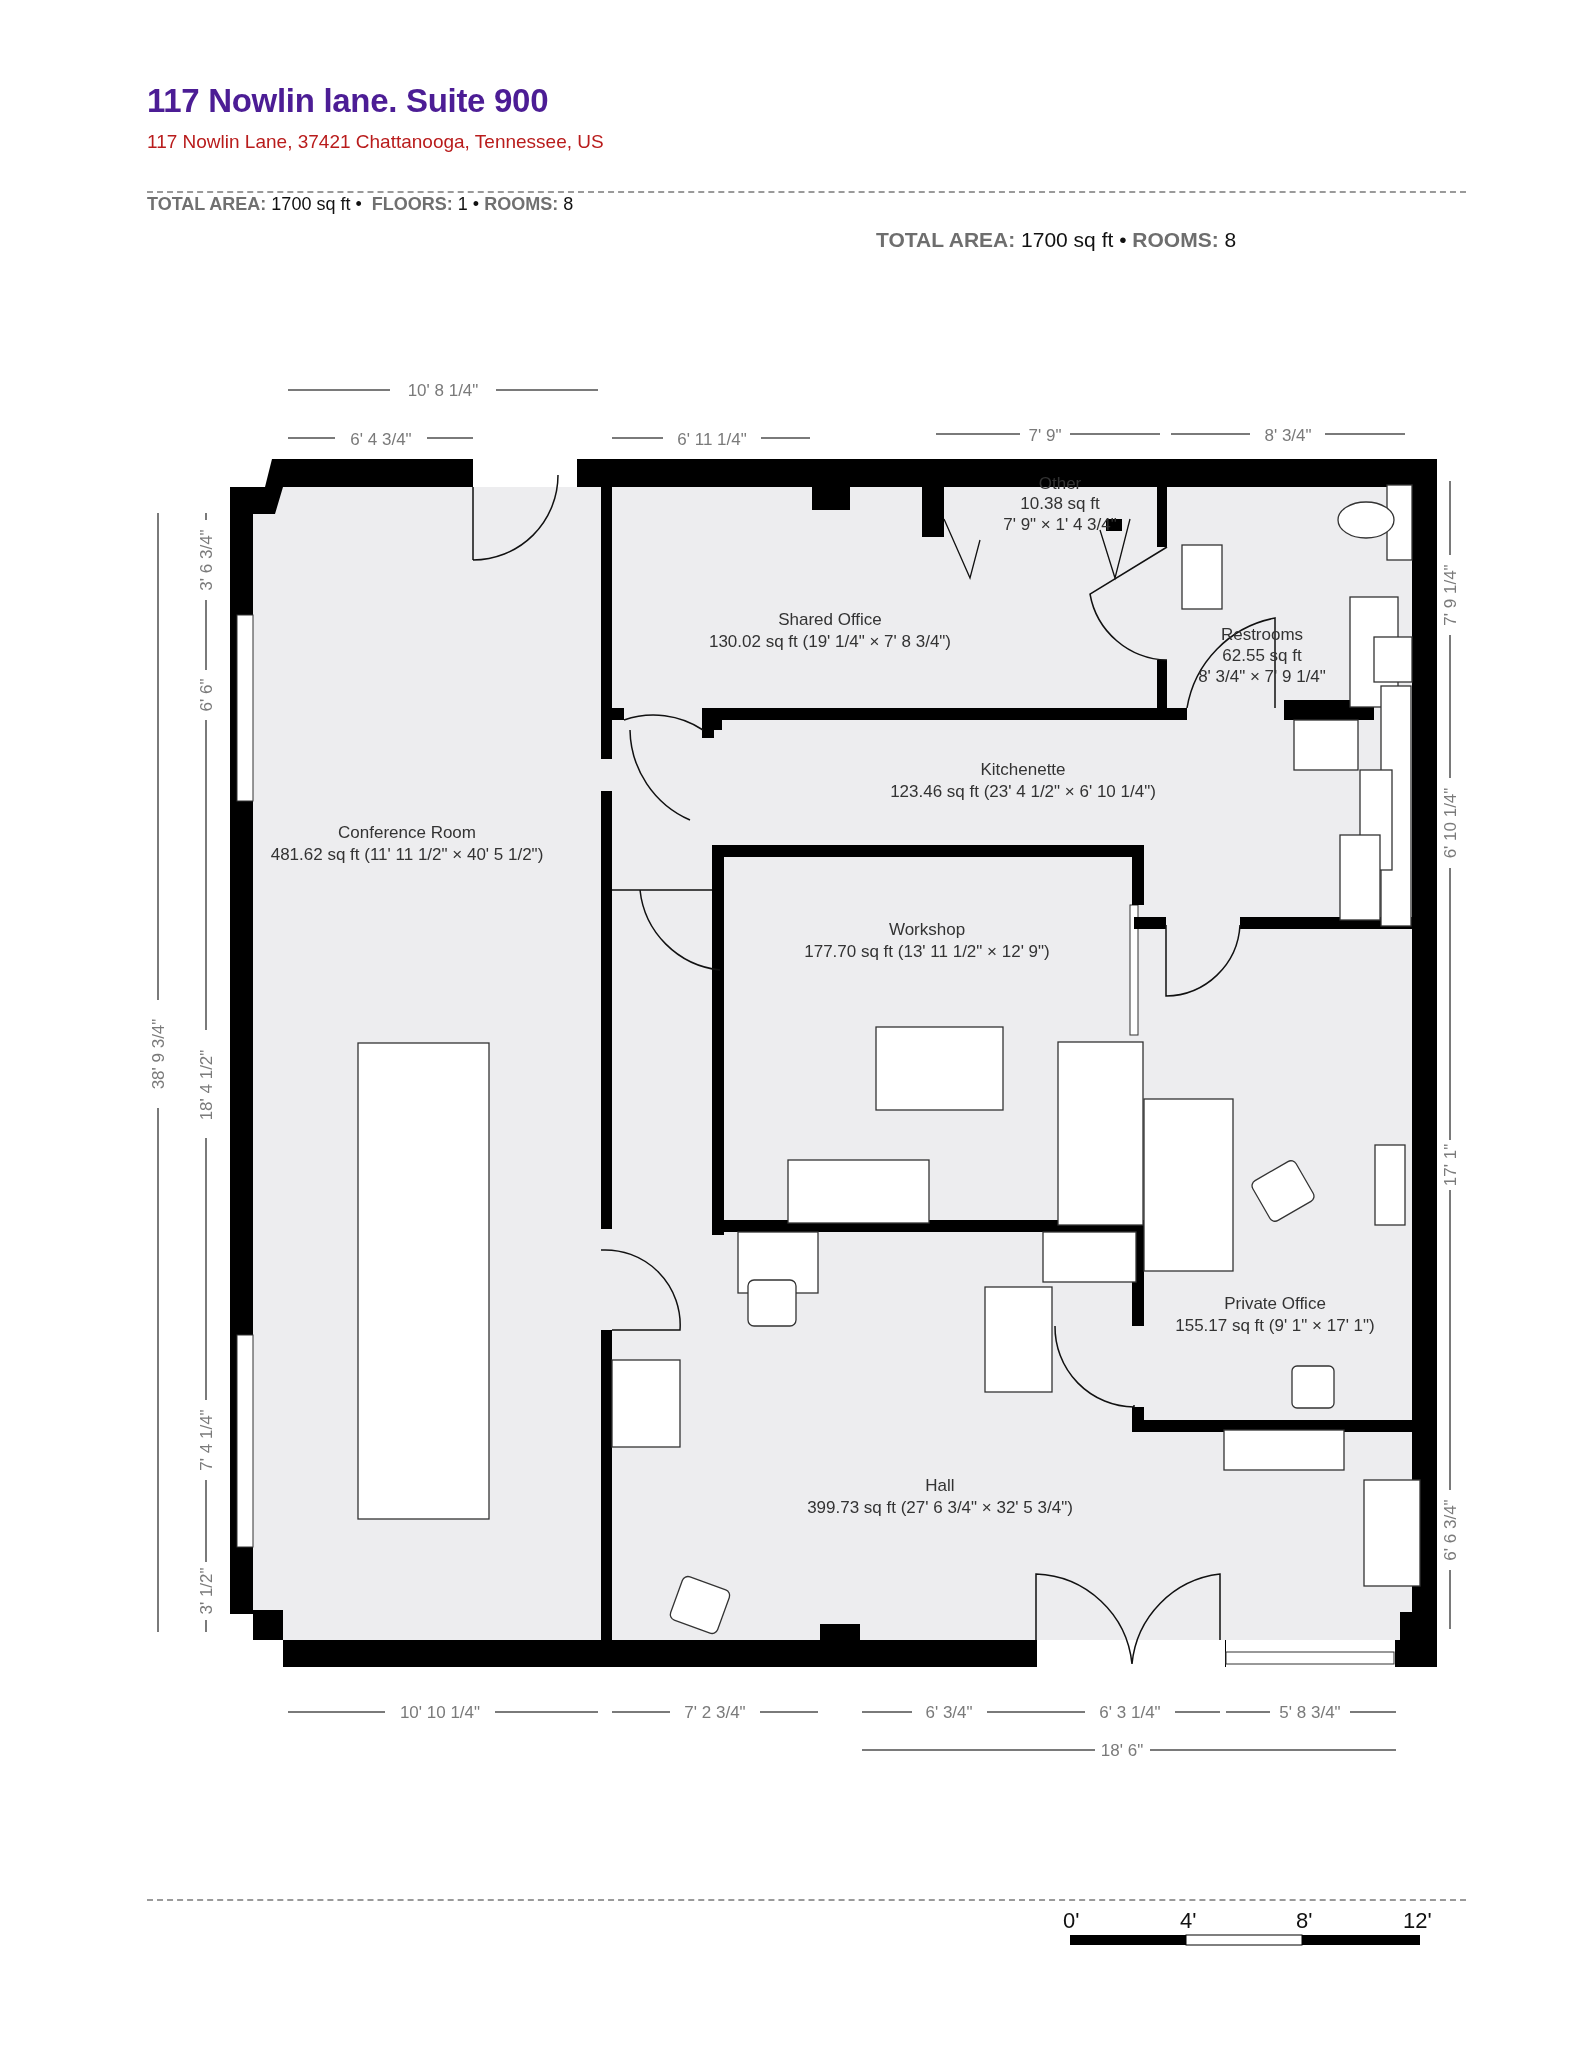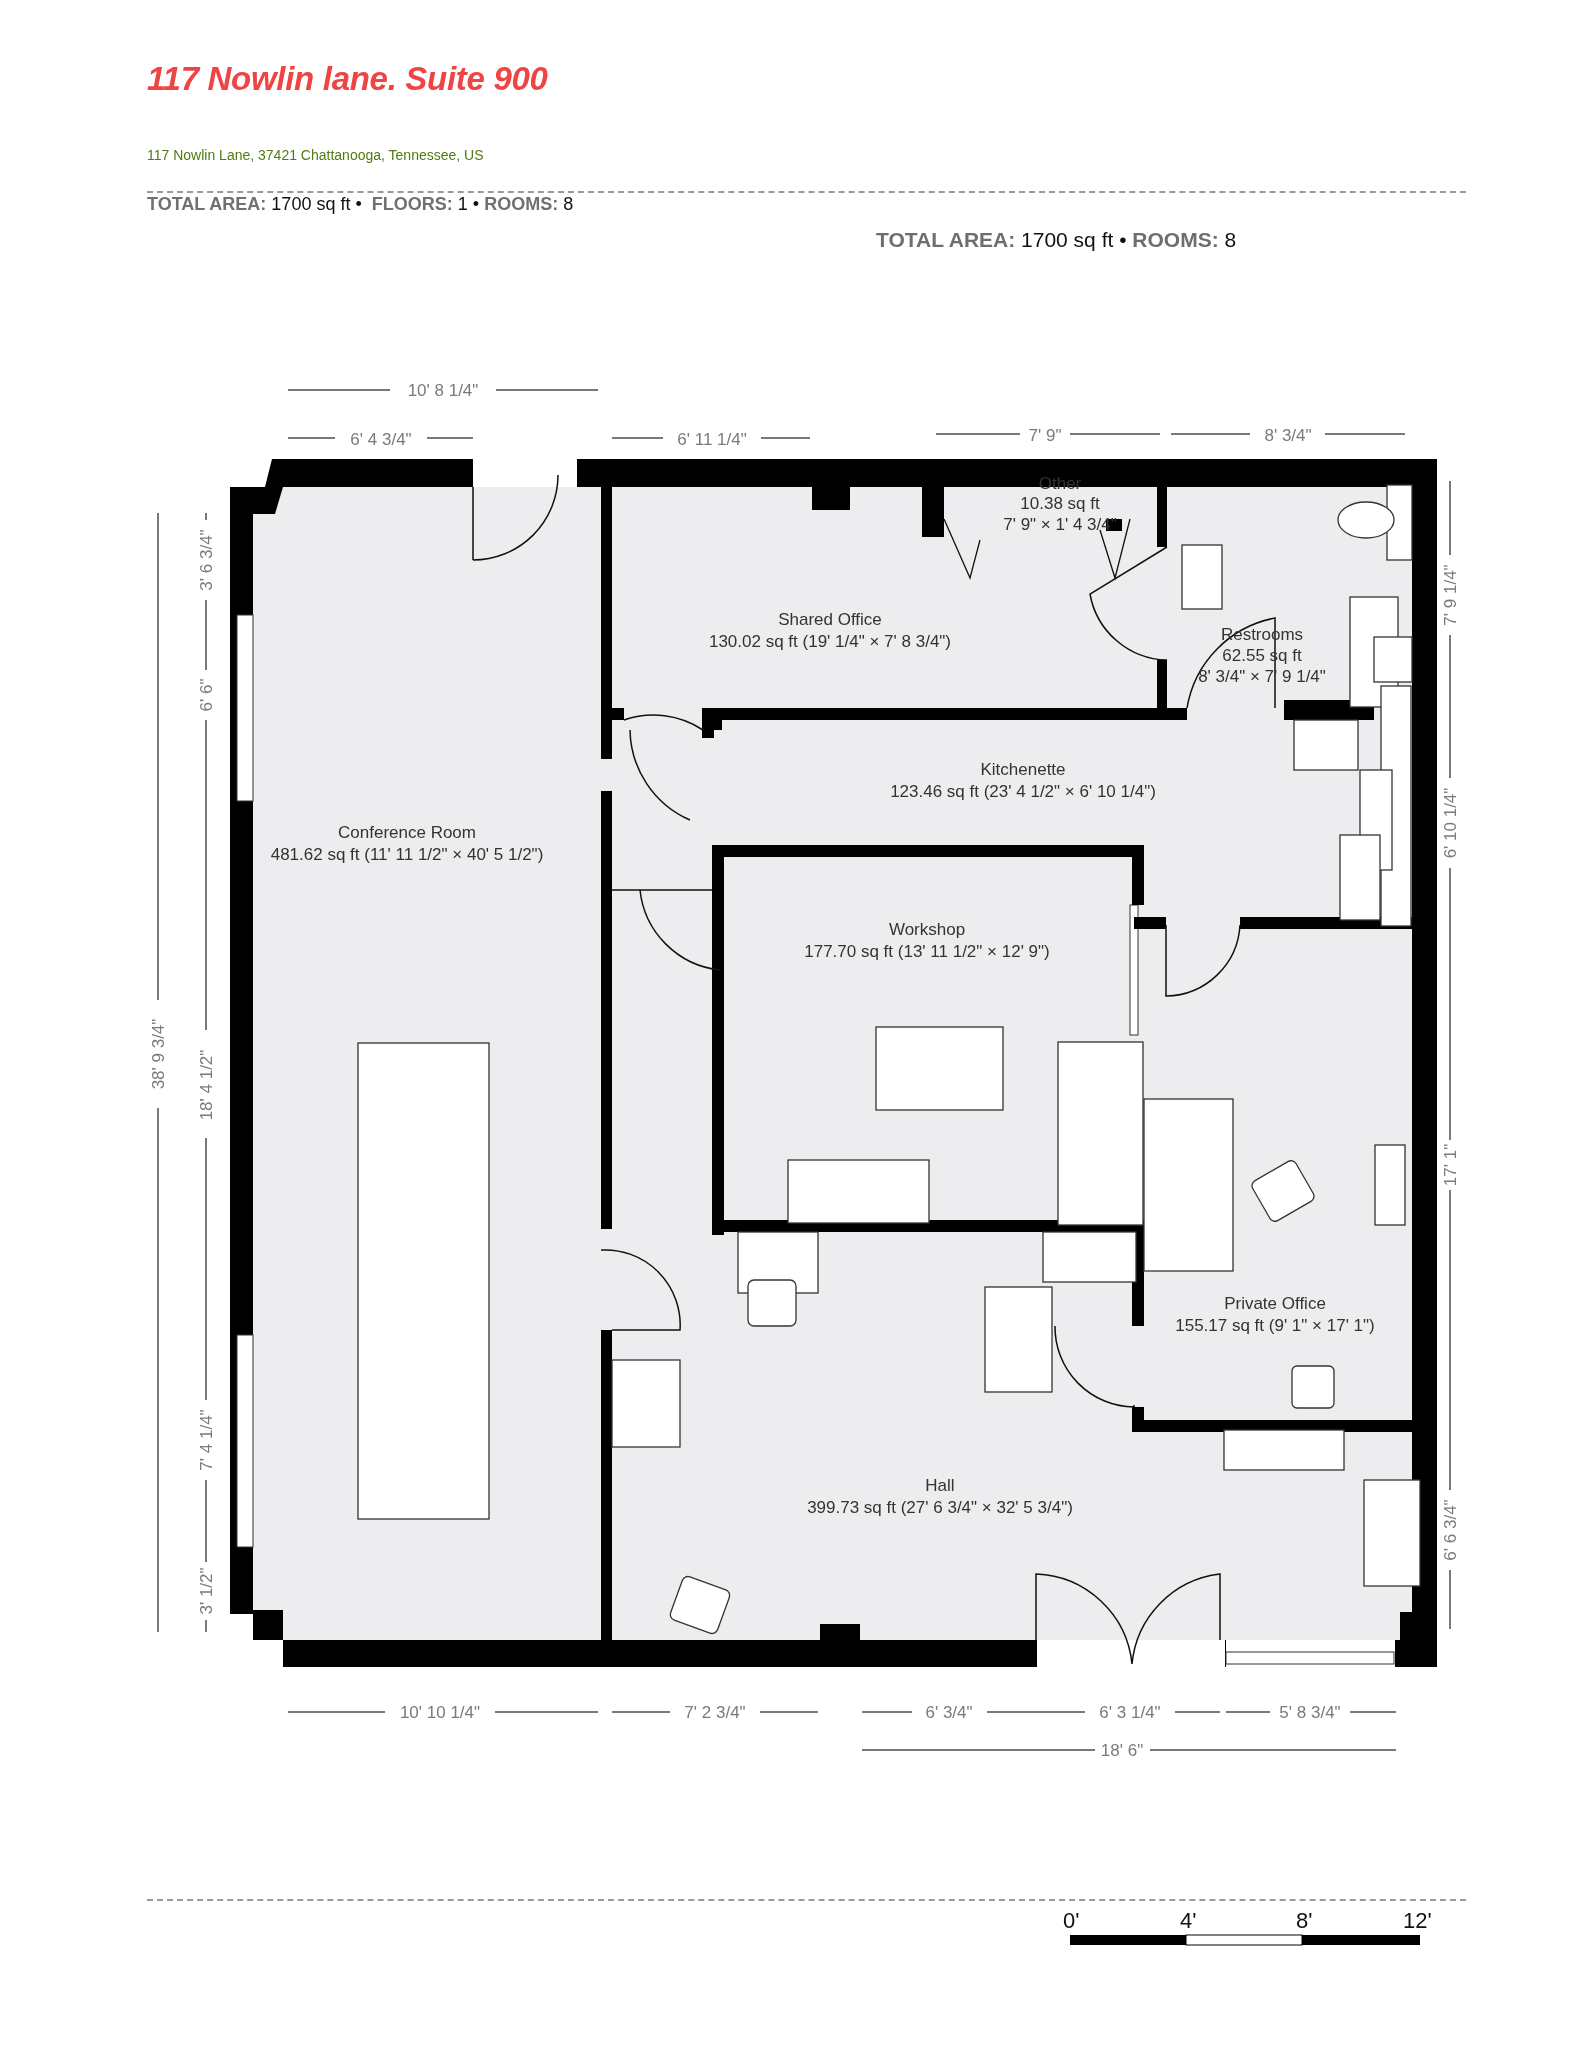--- a/index.html
+++ b/index.html
@@ -4,7 +4,7 @@
 <style>
   html, body { margin:0; padding:0; background:#ffffff; }
   body { width:1583px; height:2048px; position:relative; overflow:hidden; font-family:"Liberation Sans", sans-serif; }
-  .title { position:absolute; left:147px; top:60px; font-size:33px; font-weight:bold; color:#ef4444; letter-spacing:-0.3px;font-style:italic; }
+  .title { position:absolute; left:147px; top:82px; font-size:33px; font-weight:bold; color:#4c1d95; letter-spacing:-0.3px; }
   .address { position:absolute; left:147px; top:131px; font-size:14px; color:#4d7c0f;margin-top:16px; }
   .stats { position:absolute; left:147px; top:150px; font-size:18px; color:#111;margin-top:44px; }
   .stats .k { color:#707070; font-weight:bold; }

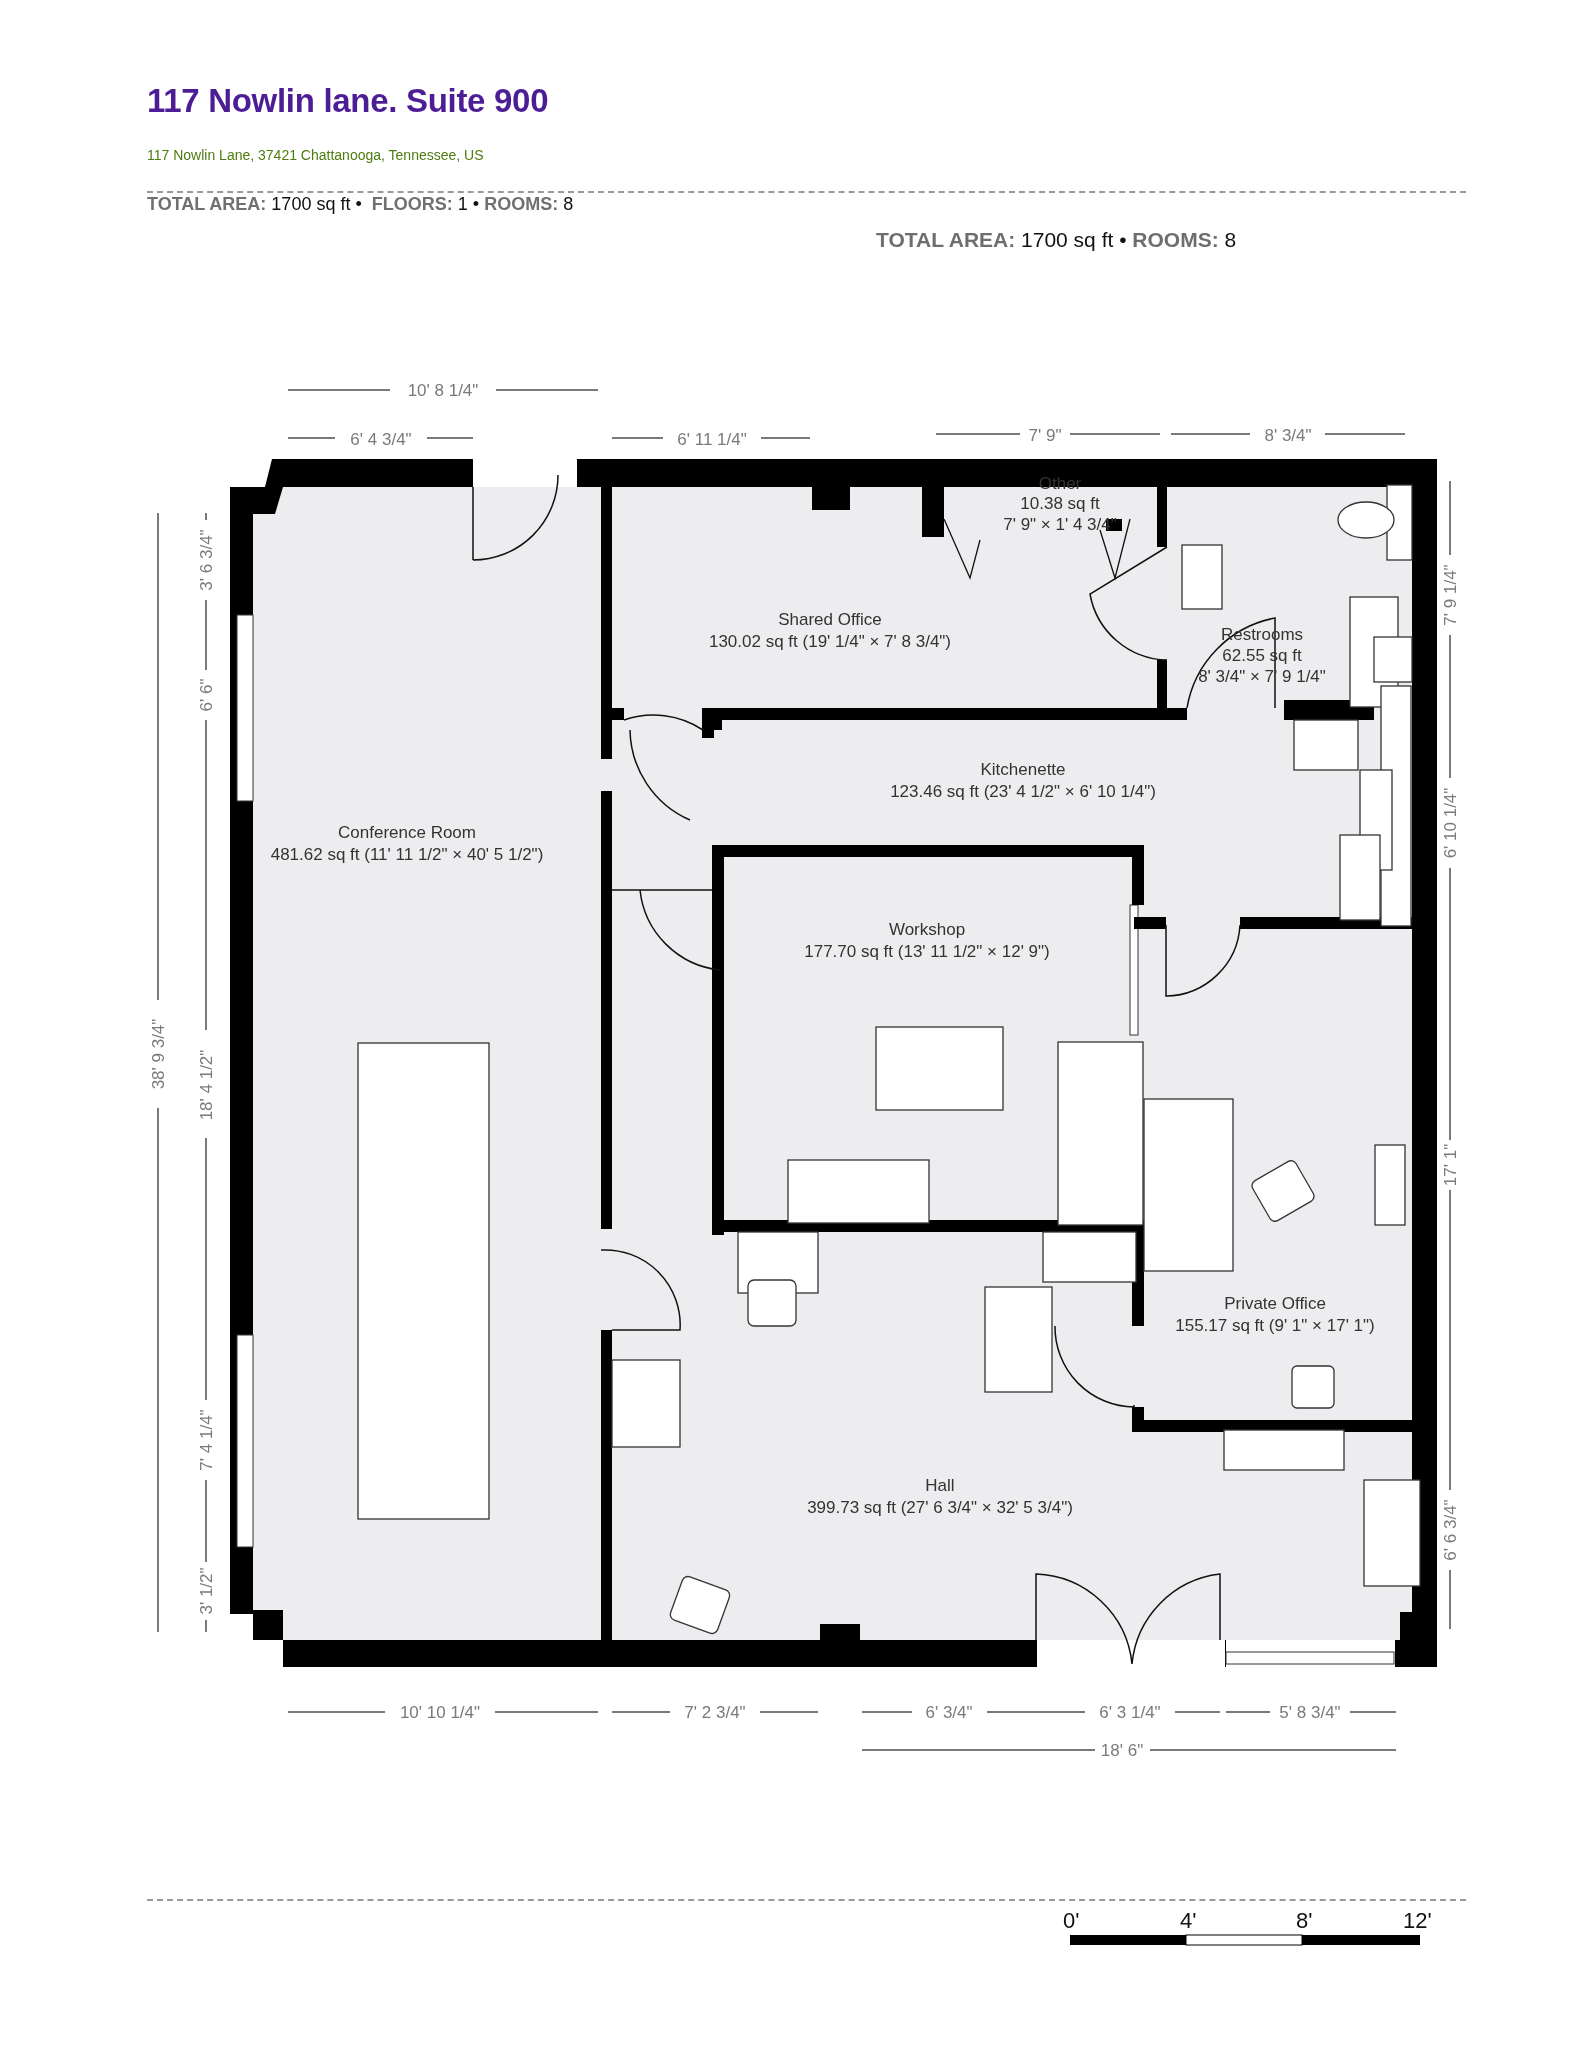--- a/index.html
+++ b/index.html
@@ -5,7 +5,7 @@
   html, body { margin:0; padding:0; background:#ffffff; }
   body { width:1583px; height:2048px; position:relative; overflow:hidden; font-family:"Liberation Sans", sans-serif; }
   .title { position:absolute; left:147px; top:82px; font-size:33px; font-weight:bold; color:#4c1d95; letter-spacing:-0.3px; }
-  .address { position:absolute; left:147px; top:131px; font-size:14px; color:#4d7c0f;margin-top:16px; }
+  .address { position:absolute; left:147px; top:131px; font-size:19px; color:#b91c1c; }
   .stats { position:absolute; left:147px; top:150px; font-size:18px; color:#111;margin-top:44px; }
   .stats .k { color:#707070; font-weight:bold; }
   .dash { position:absolute; left:147px; right:117px; height:0; border-top:2px dashed #9a9a9a; }

